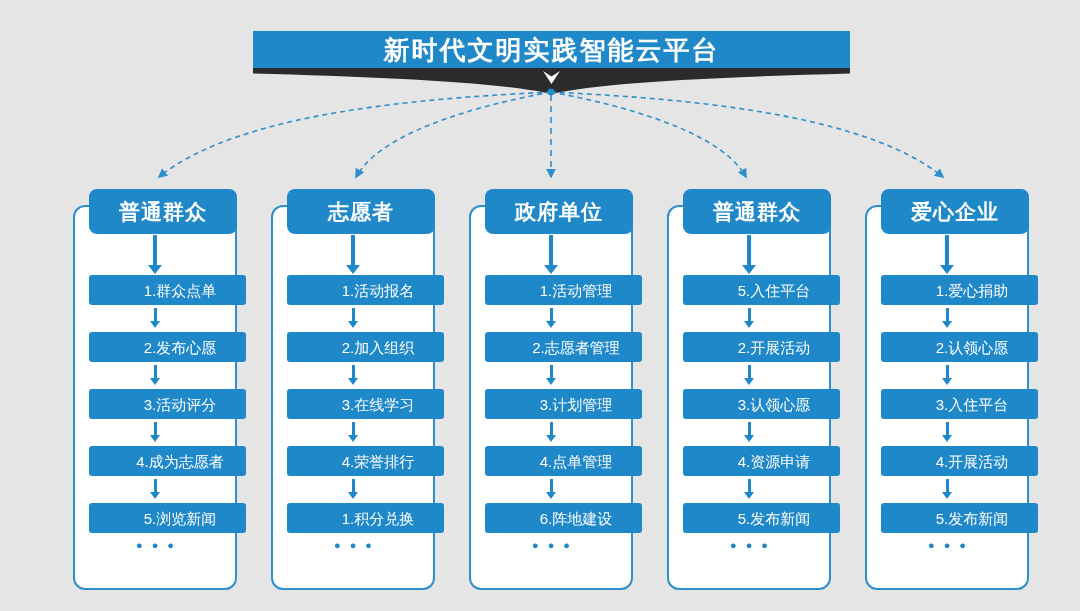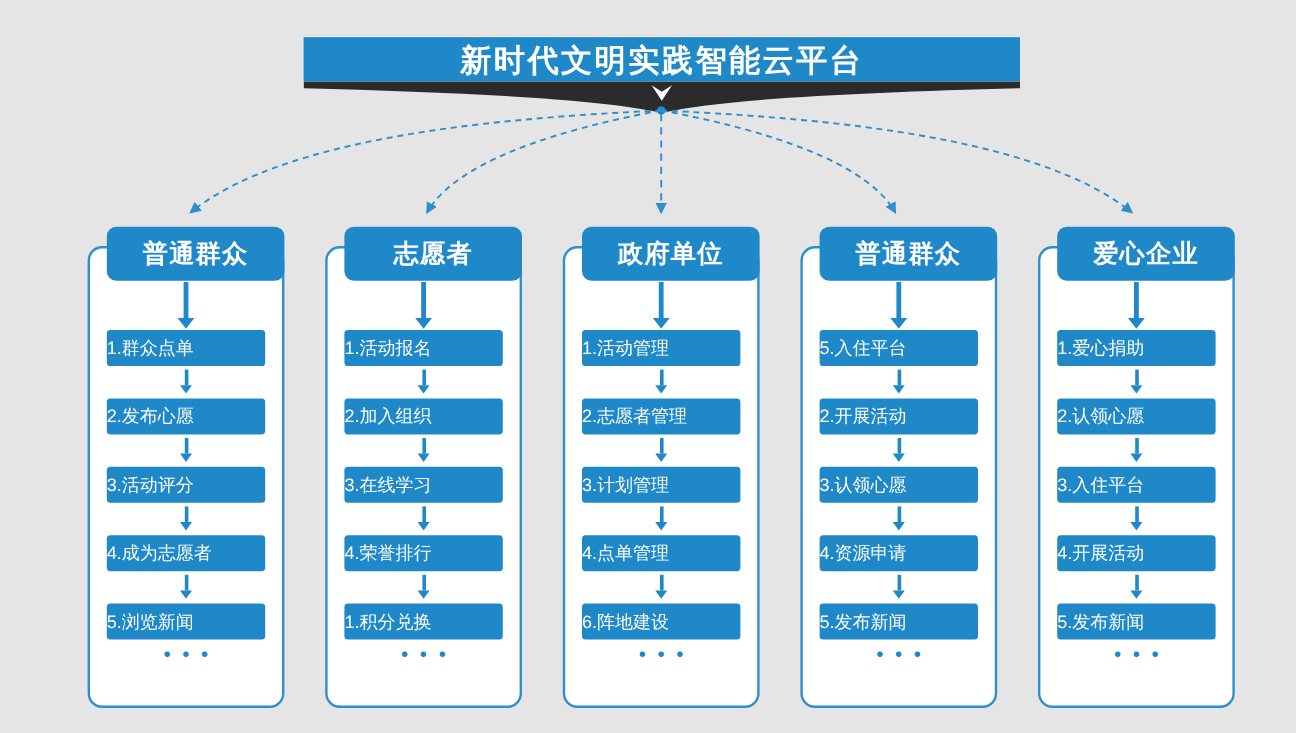--- a/index.html
+++ b/index.html
@@ -32,7 +32,7 @@
   .item {
     position:absolute; left:16px; width:132px; height:30px;
     background:#1E88C9; border-radius:3px; color:#ffffff;
-    font-size:15px; line-height:31px;
+    font-size:15px; text-align:center; line-height:31px;padding-left:25px;
   }
   .item-1 { top:86px; } .item-2 { top:143px; } .item-3 { top:200px; }
   .item-4 { top:257px; } .item-5 { top:314px; }

